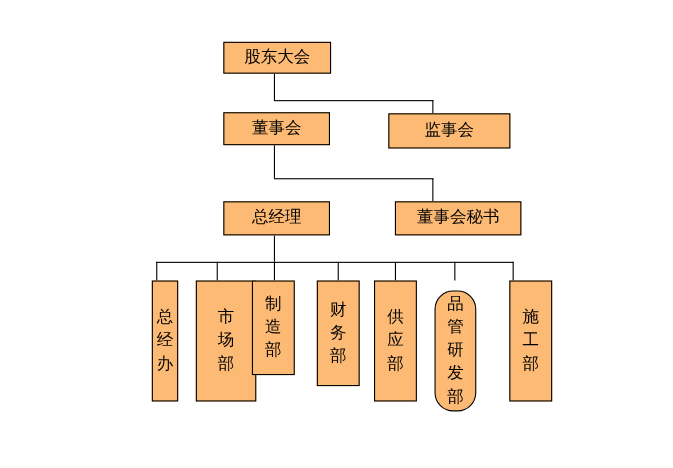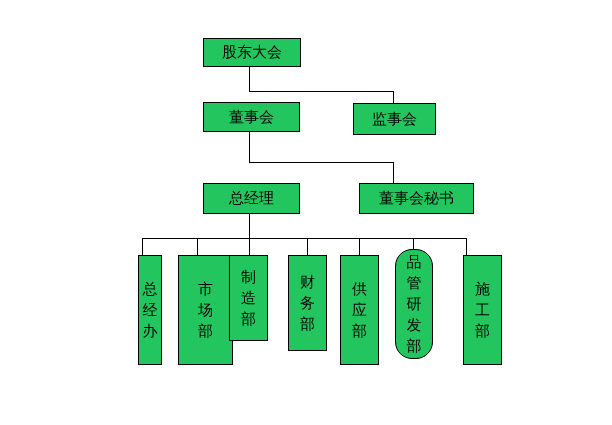--- a/index.html
+++ b/index.html
@@ -19,7 +19,7 @@
   .node {
     position: absolute;
     box-sizing: border-box;
-    background: #22c55e;
+    background: #fdba74;
     border: 1px solid #000000;
     display: flex;
     align-items: center;

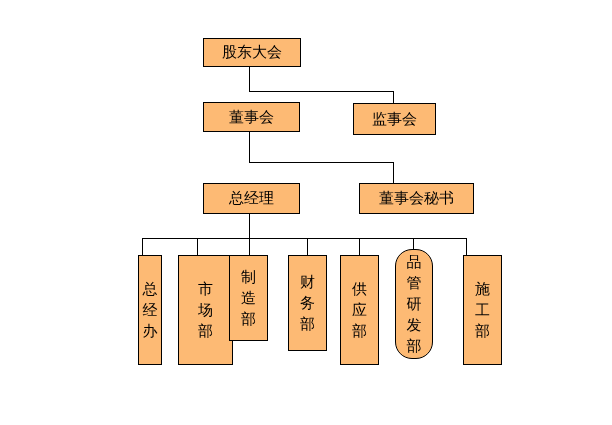--- a/index.html
+++ b/index.html
@@ -74,7 +74,7 @@
   <div class="node" style="left:203px; top:102px; width:97px; height:30px;">
     <span>董事会</span>
   </div>
-  <div class="node" style="left:353px; top:103px; width:83px; height:32px;">
+  <div class="node" style="left:353px; top:103px; width:111px; height:32px;">
     <span>监事会</span>
   </div>
 

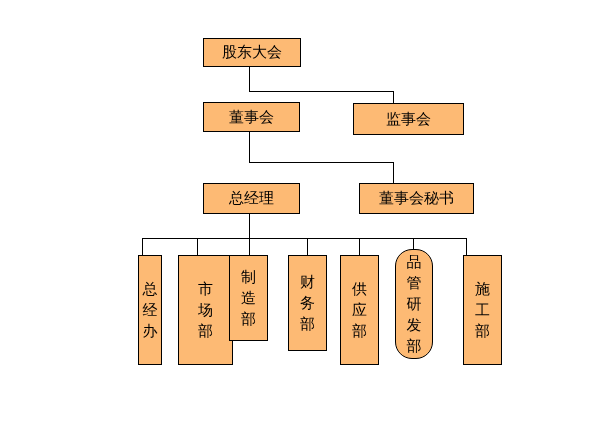--- a/index.html
+++ b/index.html
@@ -100,7 +100,7 @@
   <div class="node tall" style="left:340px; top:255px; width:39px; height:110px;">
     <span class="vlabel">供应部</span>
   </div>
-  <div class="node tall" style="left:395px; top:249px; width:38px; height:110px;border-radius:17px;">
+  <div class="node tall" style="left:395px; top:264px; width:38px; height:110px;border-radius:17px;">
     <span class="vlabel">品管研发部</span>
   </div>
   <div class="node tall" style="left:447px; top:255px; width:39px; height:110px;margin-left:16px;">

